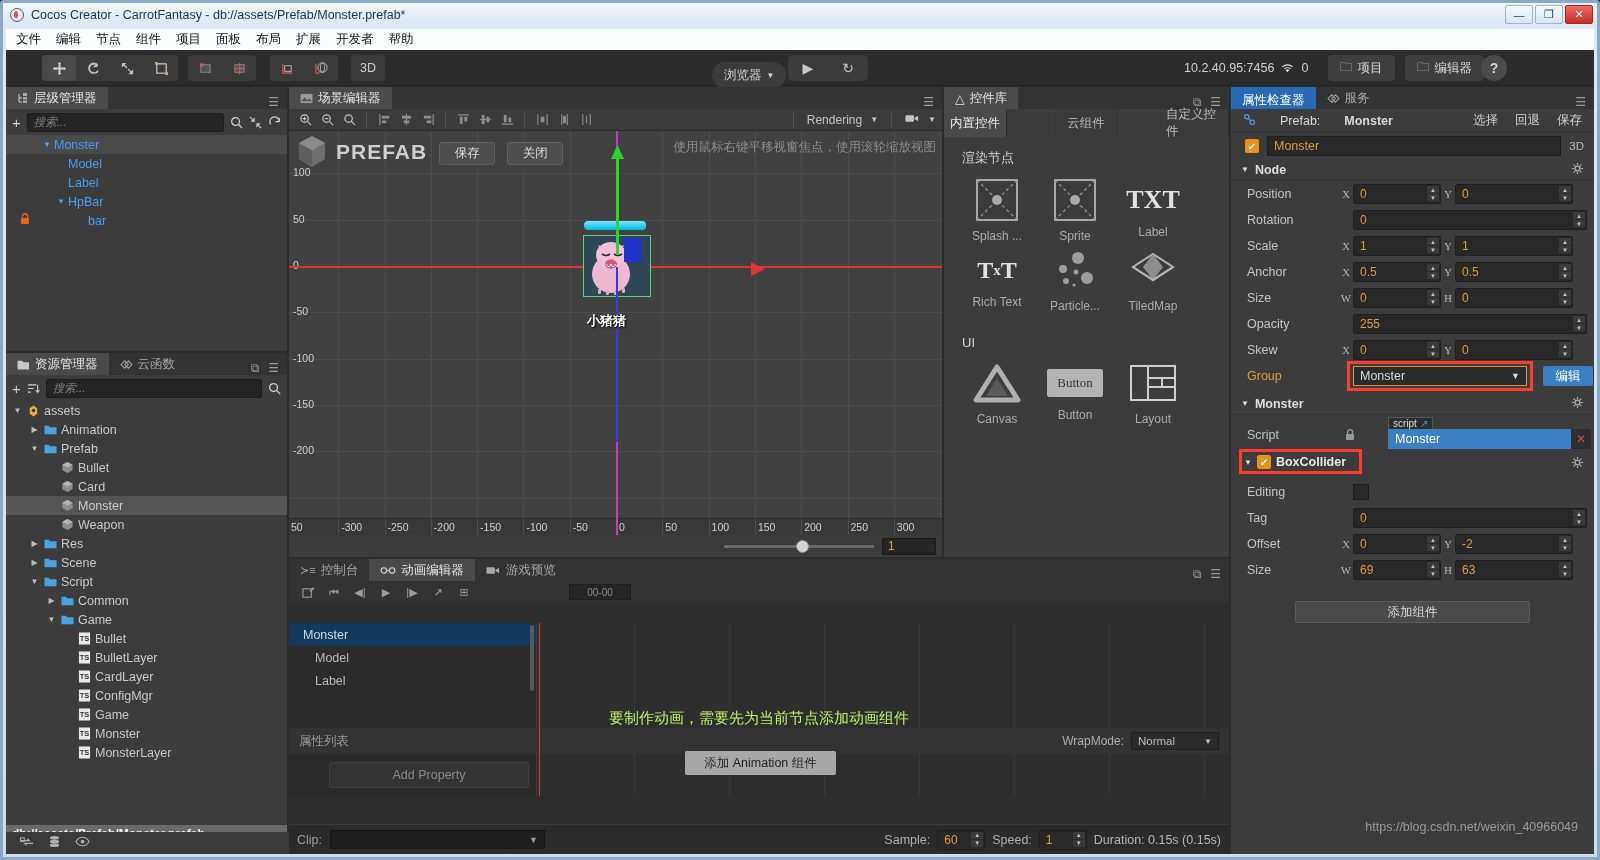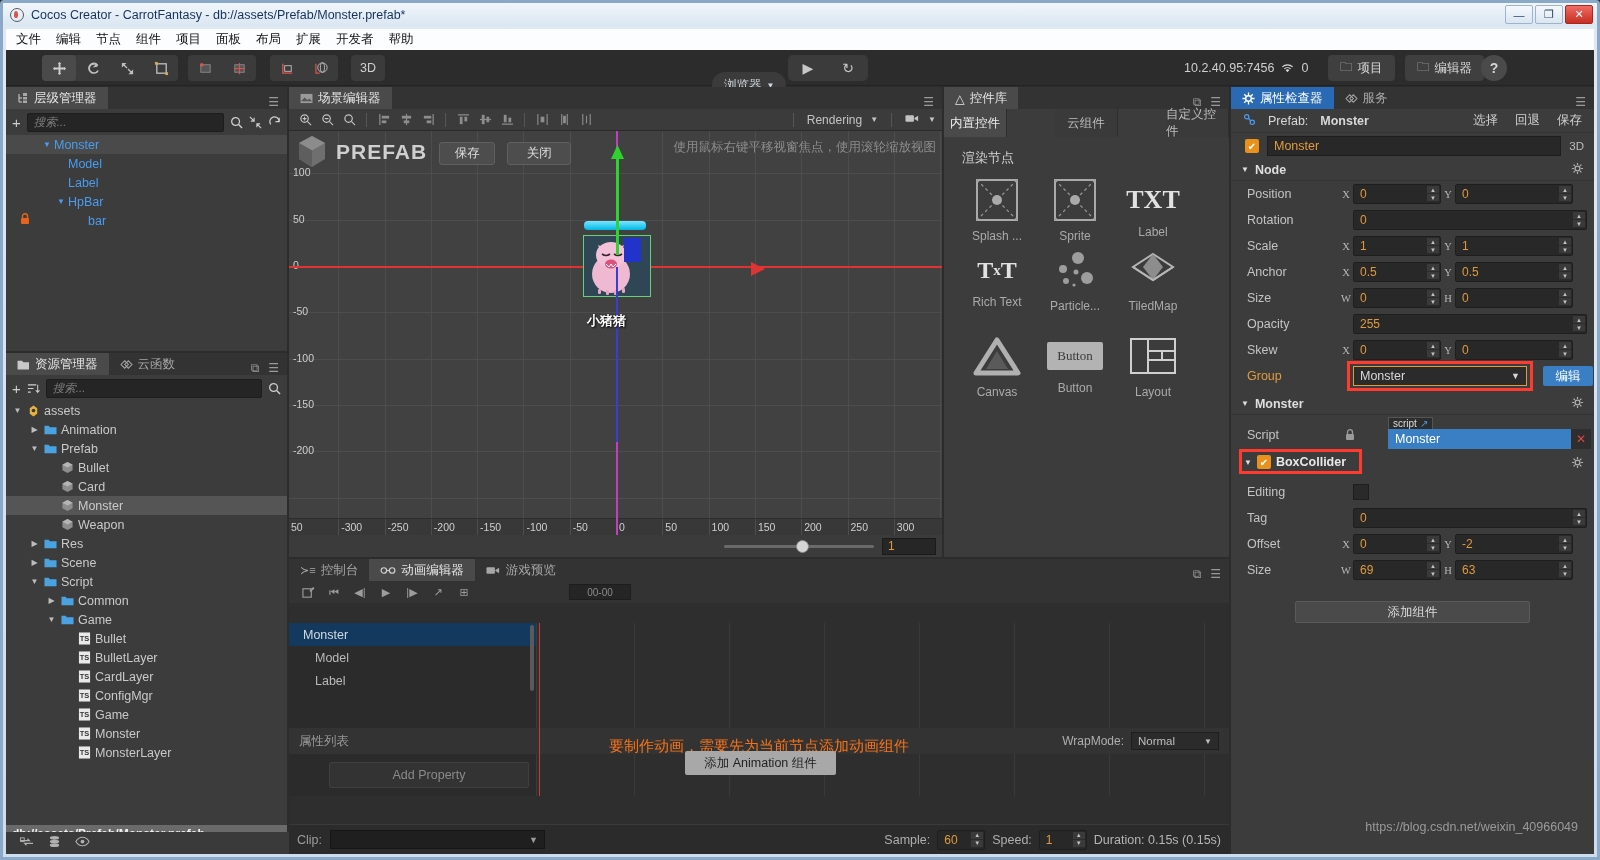--- a/index.html
+++ b/index.html
@@ -41,7 +41,7 @@
     color:#c6c6c6; }
   .tbtn.active { background:#4a4a4a; border-radius:4px; }
   .tbtn svg { display:block; }
-  .pill { position:absolute; top:22px; height:26px; background:#3b3b3b; border-radius:13px;
+  .pill { position:absolute; top:12px; height:26px; background:#3b3b3b; border-radius:13px;
     display:flex; align-items:center; padding:0 12px; color:#cfd6dd; font-size:12.5px; gap:5px;}
   .playgrp { position:absolute; top:5px; height:26px; background:#3b3b3b; border-radius:5px;
     display:flex; align-items:center; }

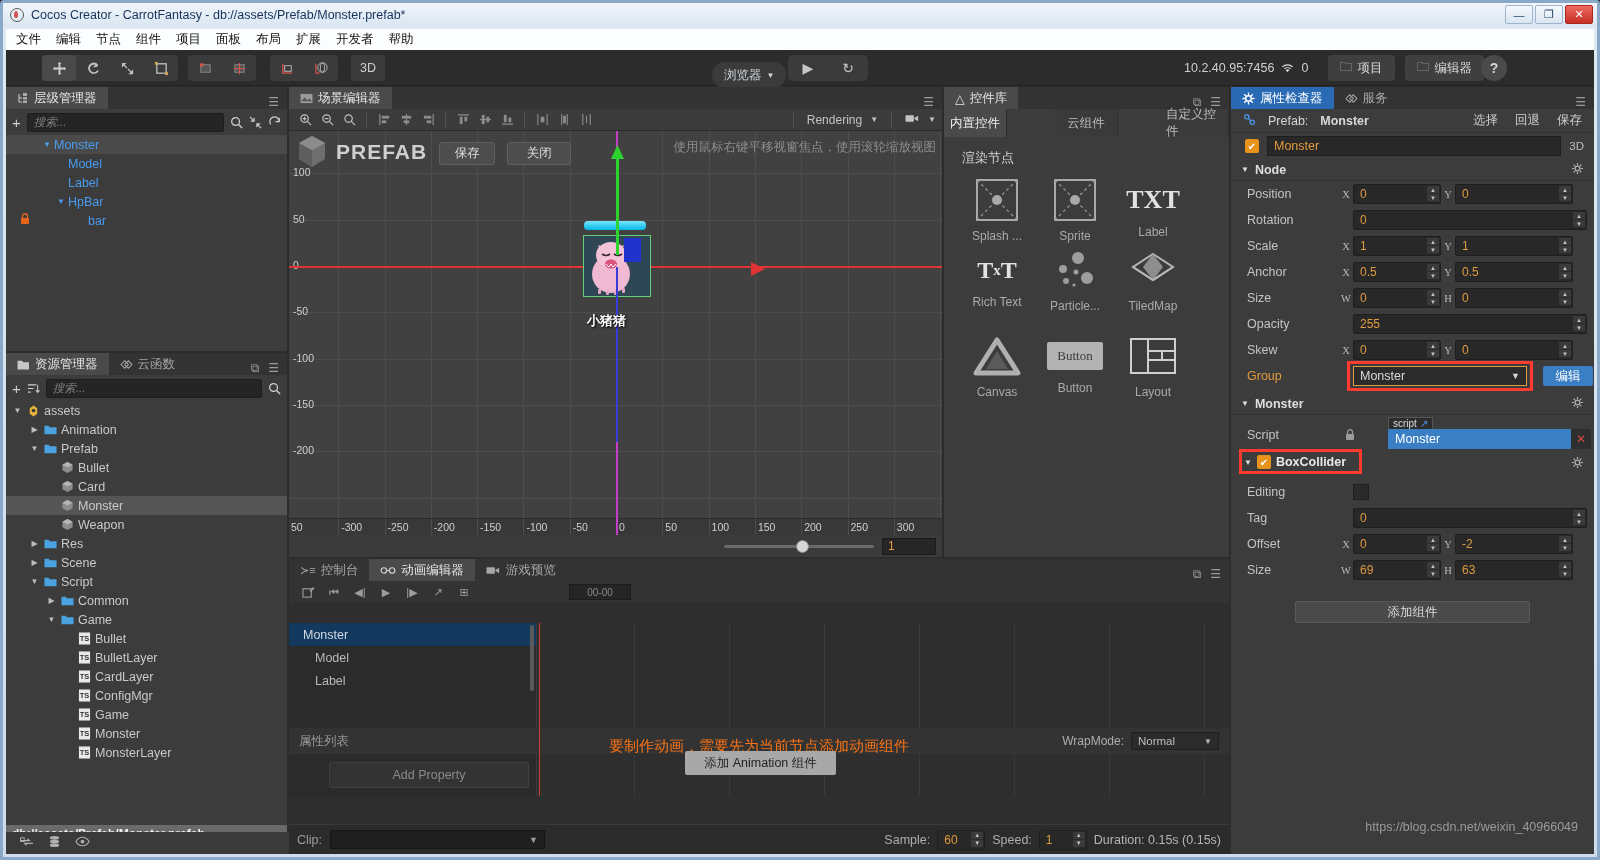--- a/index.html
+++ b/index.html
@@ -60,7 +60,7 @@
   .ptab { height:22px; display:flex; align-items:center; gap:5px; padding:0 11px;
     font-size:12.5px; color:#a7a7a7; background:#333; }
   .ptab.active { background:#4a4a4a; color:#e6e6e6; }
-  .ptab.blue { background:#2a6ab5; color:#fff; }
+  .ptab.blue { background:#2a6ab5; color:#fff;flex-direction:column; }
   .ptabicons { margin-left:auto; display:flex; align-items:center; gap:9px; padding-right:8px;
      color:#9a9a9a; font-size:12px; }
 

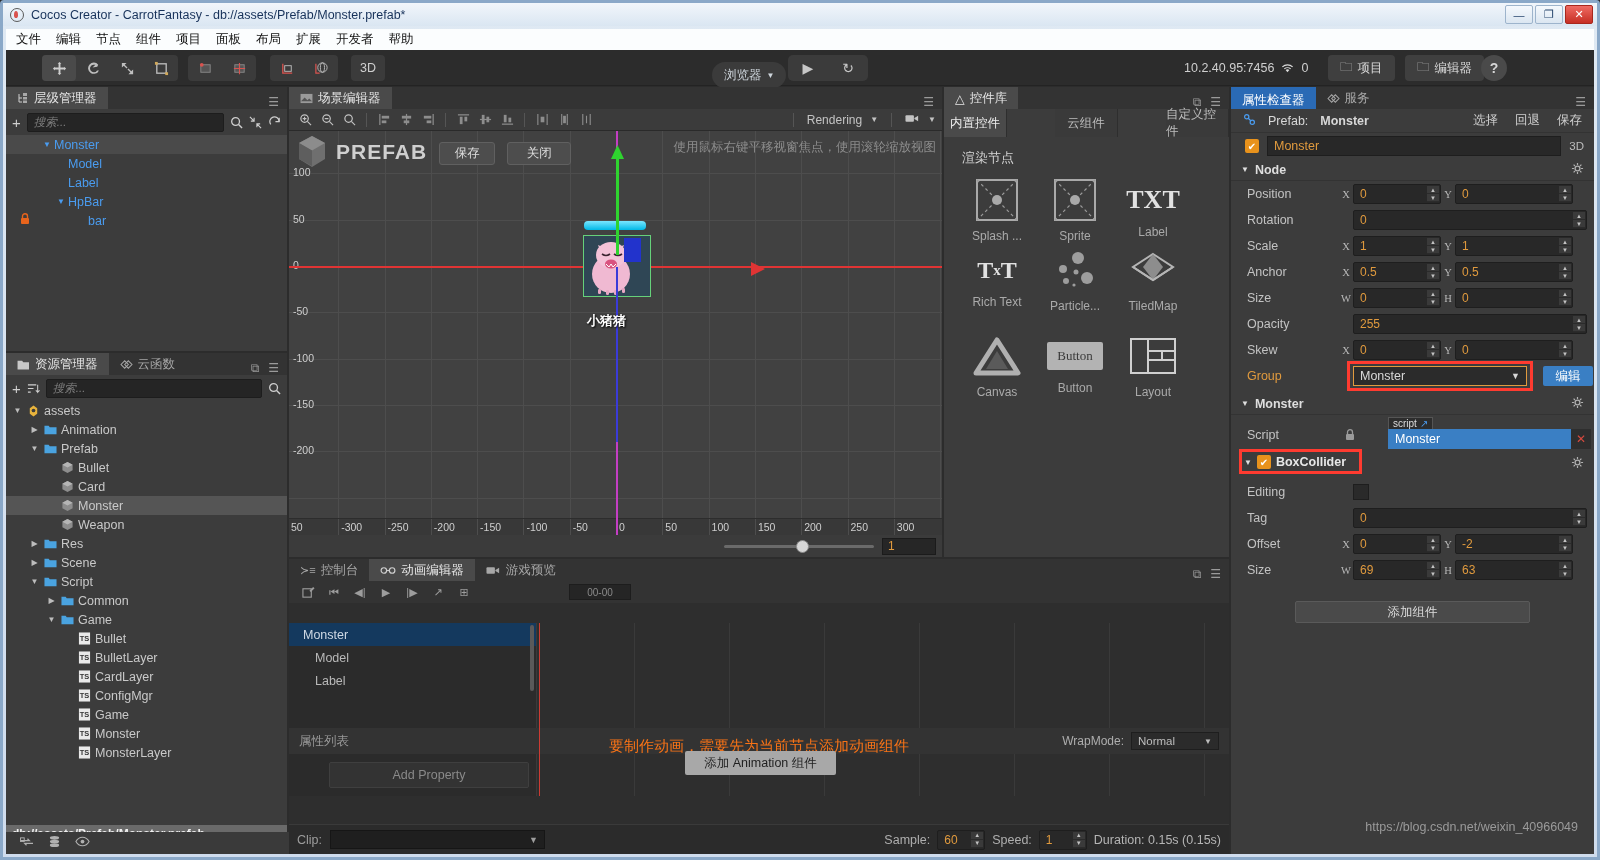--- a/index.html
+++ b/index.html
@@ -846,7 +846,7 @@
         </div>
       </div>
 
-      <div style="height:24px;display:flex;align-items:center;gap:12px;padding:0 12px;border-bottom:1px solid #333;">
+      <div style="height:24px;display:flex;align-items:center;gap:24px;padding:0 12px;border-bottom:1px solid #333;">
         <span style="color:#4a9cf0;">
           <svg width="13" height="13" viewBox="0 0 14 14">
               <circle cx="4" cy="4" r="2.3" fill="none" stroke="#4a9cf0" stroke-width="1.3"></circle>

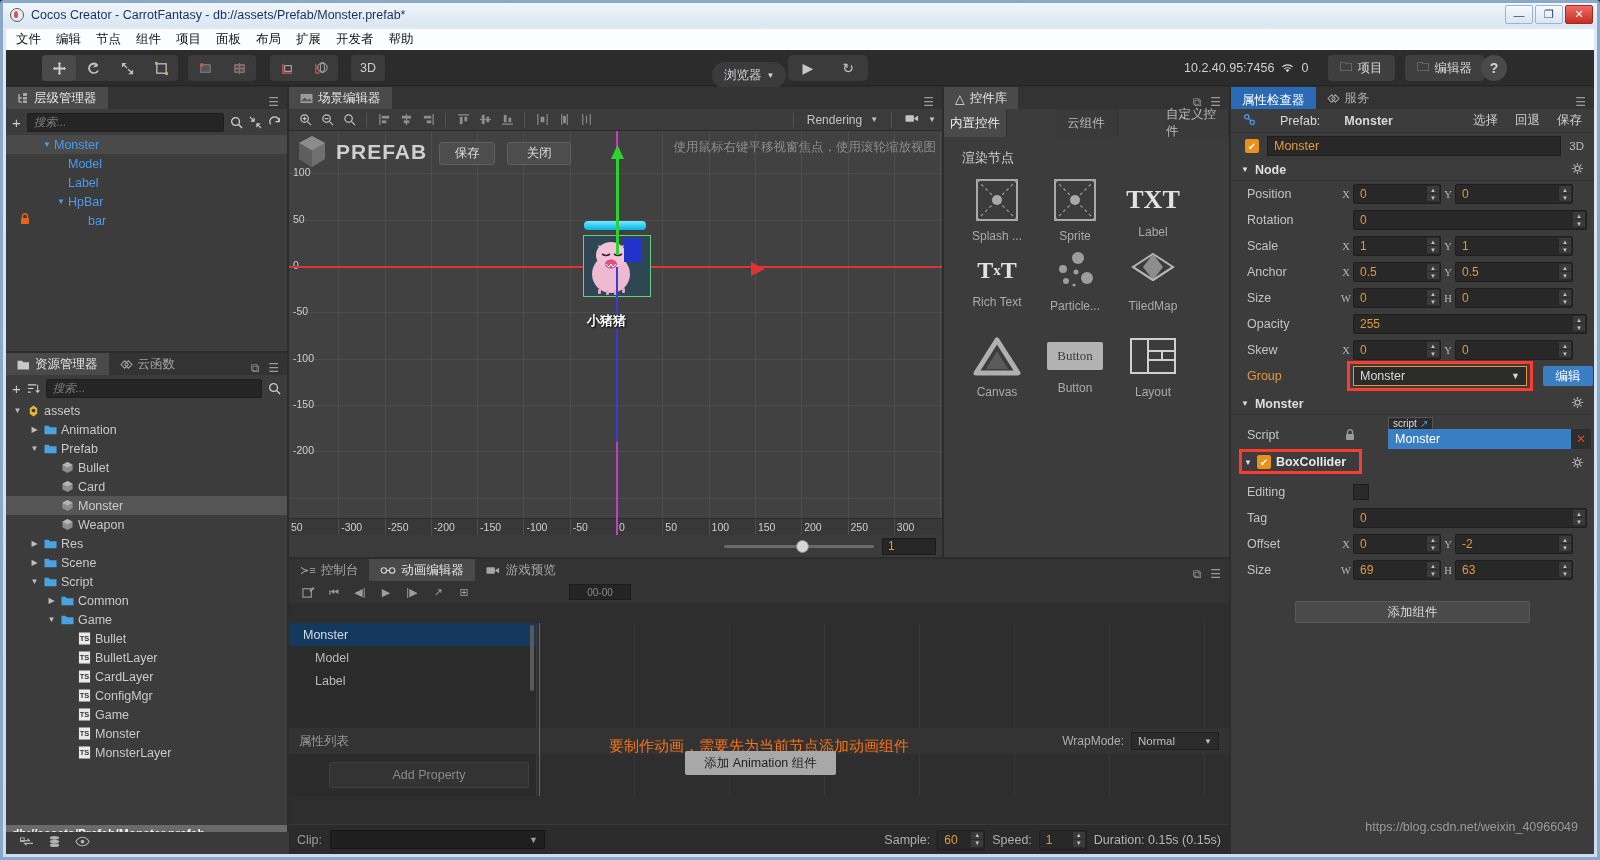--- a/index.html
+++ b/index.html
@@ -659,7 +659,7 @@
             <span style="color:#cfcfcf;font-size:21px;font-weight:bold;letter-spacing:1px;">PREFAB</span>
           </div>
           <div style="width:56px;height:23px;background:#4d4d4d;border:1px solid #606060;border-radius:3px;display:flex;align-items:center;justify-content:center;color:#ddd;font-size:12.5px;margin-top:4px;">保存</div>
-          <div style="width:64px;height:23px;background:#4d4d4d;border:1px solid #606060;border-radius:3px;display:flex;align-items:center;justify-content:center;color:#ddd;font-size:12.5px;margin-top:4px;">关闭</div>
+          <div style="width:56px;height:23px;background:#4d4d4d;border:1px solid #606060;border-radius:3px;display:flex;align-items:center;justify-content:center;color:#ddd;font-size:12.5px;margin-top:4px;">关闭</div>
         </div>
         <div style="position:absolute;right:6px;top:8px;color:#8c8c8c;font-size:12.5px;z-index:5;">使用鼠标右键平移视窗焦点，使用滚轮缩放视图</div>
 

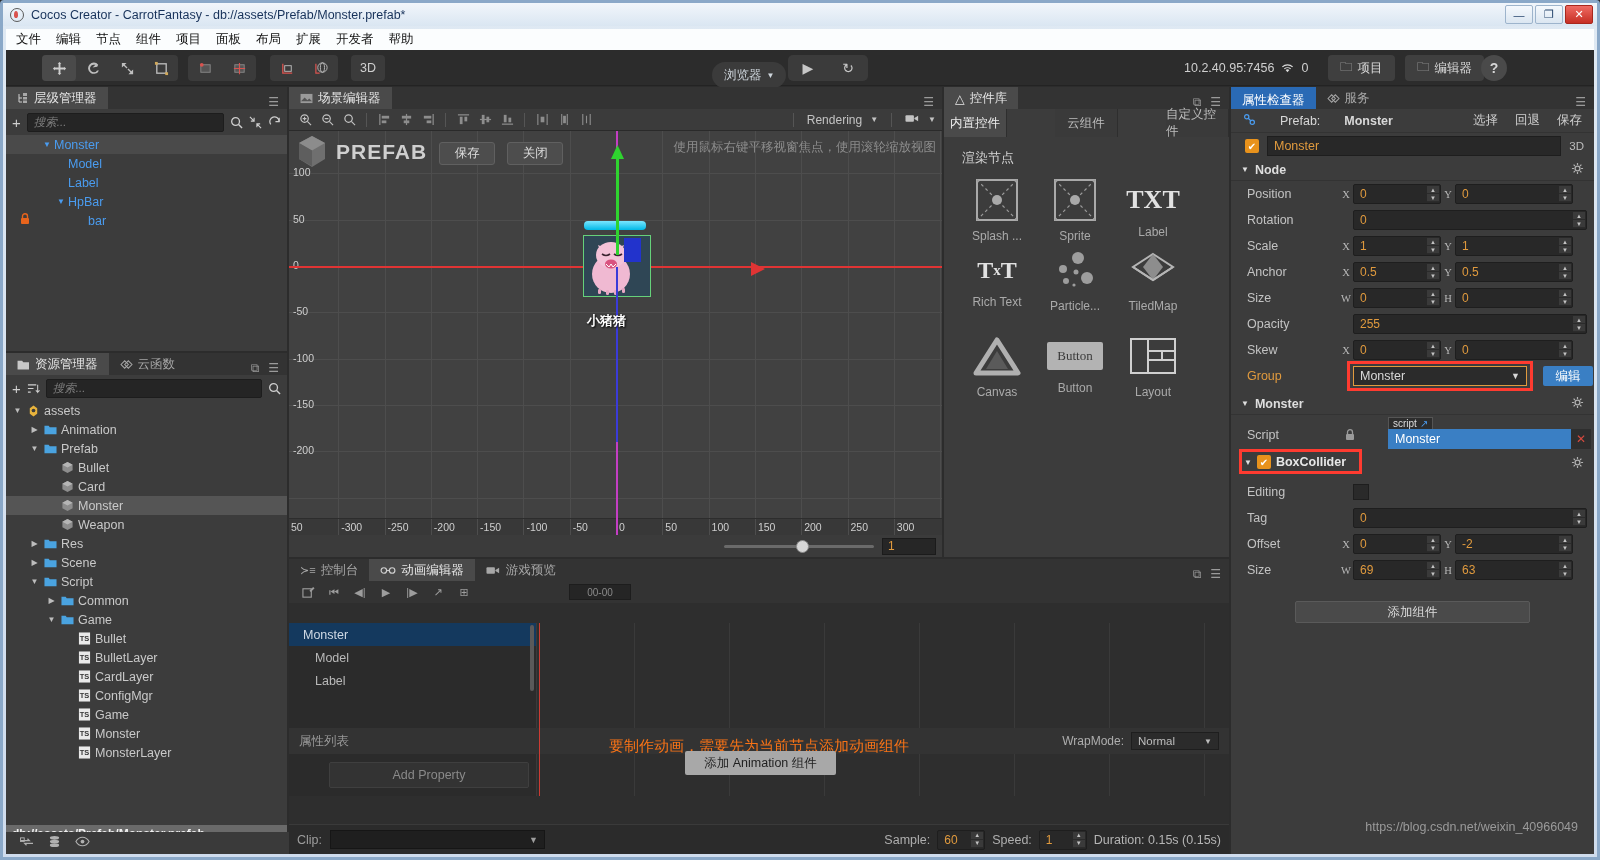--- a/index.html
+++ b/index.html
@@ -800,6 +800,7 @@
             <div class="wname">TiledMap</div>
           </div>
         </div>
+        <div style="padding:8px 0 4px 18px;color:#d5d5d5;font-size:13px;">UI</div>
         <div class="wgrid">
           <div class="wcell">
             <svg width="52" height="42" viewBox="0 0 52 42">

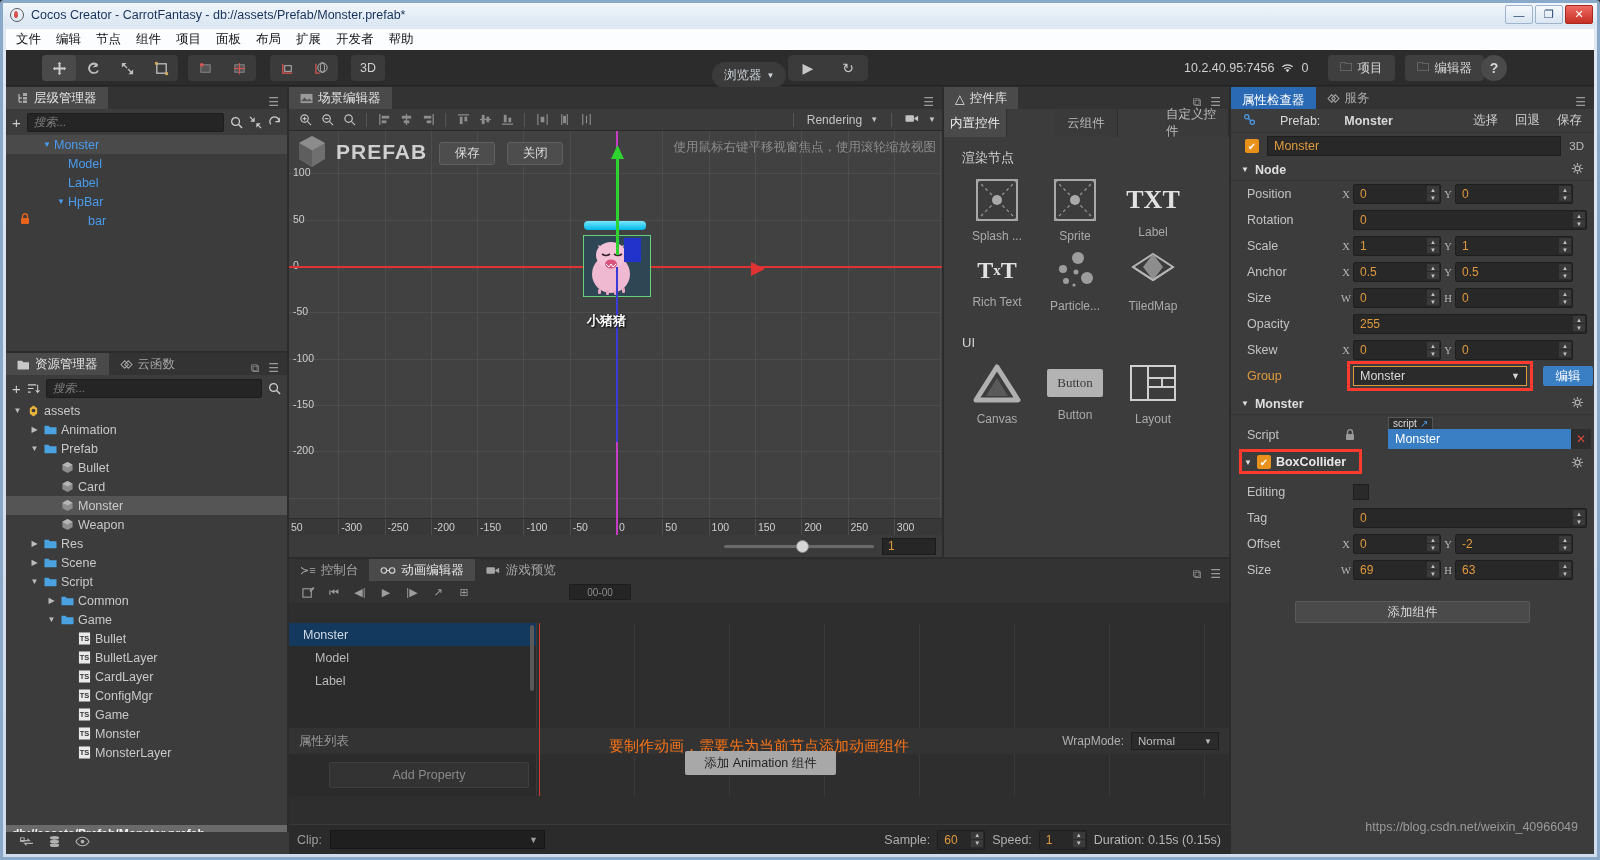--- a/index.html
+++ b/index.html
@@ -1162,7 +1162,7 @@
         <div style="position:absolute;left:665px;top:0;bottom:0;width:1px;background:#3a3a3a;"></div>
       </div>
 
-      <div style="position:absolute;left:0;right:0;top:150px;text-align:center;color:#f97316;font-size:15px;z-index:5;margin-top:28px;">要制作动画，需要先为当前节点添加动画组件</div>
+      <div style="position:absolute;left:0;right:0;top:150px;text-align:center;color:#bef264;font-size:15px;z-index:5;">要制作动画，需要先为当前节点添加动画组件</div>
       <div style="position:absolute;left:396px;top:192px;width:151px;height:24px;background:#a8a8a8;border-radius:2px;display:flex;align-items:center;justify-content:center;color:#1f1f1f;font-size:12.5px;z-index:6;">添加 Animation 组件</div>
 
       <div style="position:absolute;left:0;right:0;top:169px;height:26px;background:#333;display:flex;align-items:center;padding:0 10px;">

